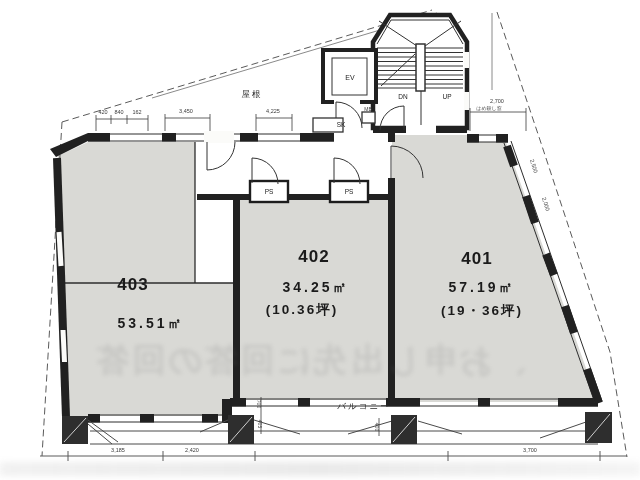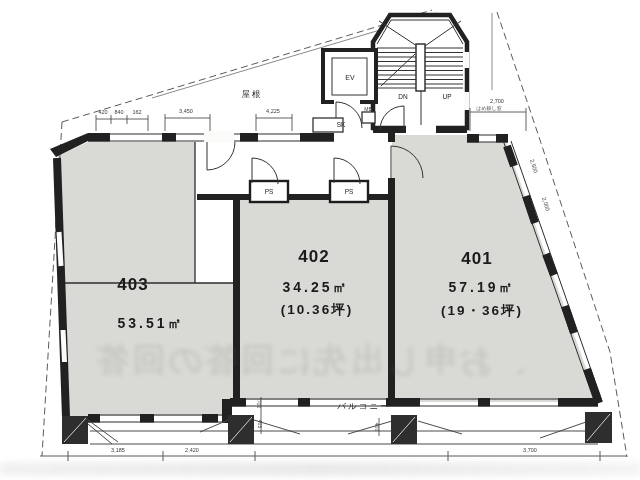--- a/index.html
+++ b/index.html
@@ -190,7 +190,7 @@
 
   <div class="lbl room-no" style="left:314px;top:257px;text-align:center;">402</div>
   <div class="lbl area" style="left:316px;top:288px;">34.25㎡</div>
-  <div class="lbl tsubo" style="left:317px;top:310px;">(10.36坪)</div>
+  <div class="lbl tsubo" style="left:302px;top:310px;">(10.36坪)</div>
 
   <div class="lbl room-no" style="left:477px;top:259px;">401</div>
   <div class="lbl area" style="left:482px;top:288px;">57.19㎡</div>

